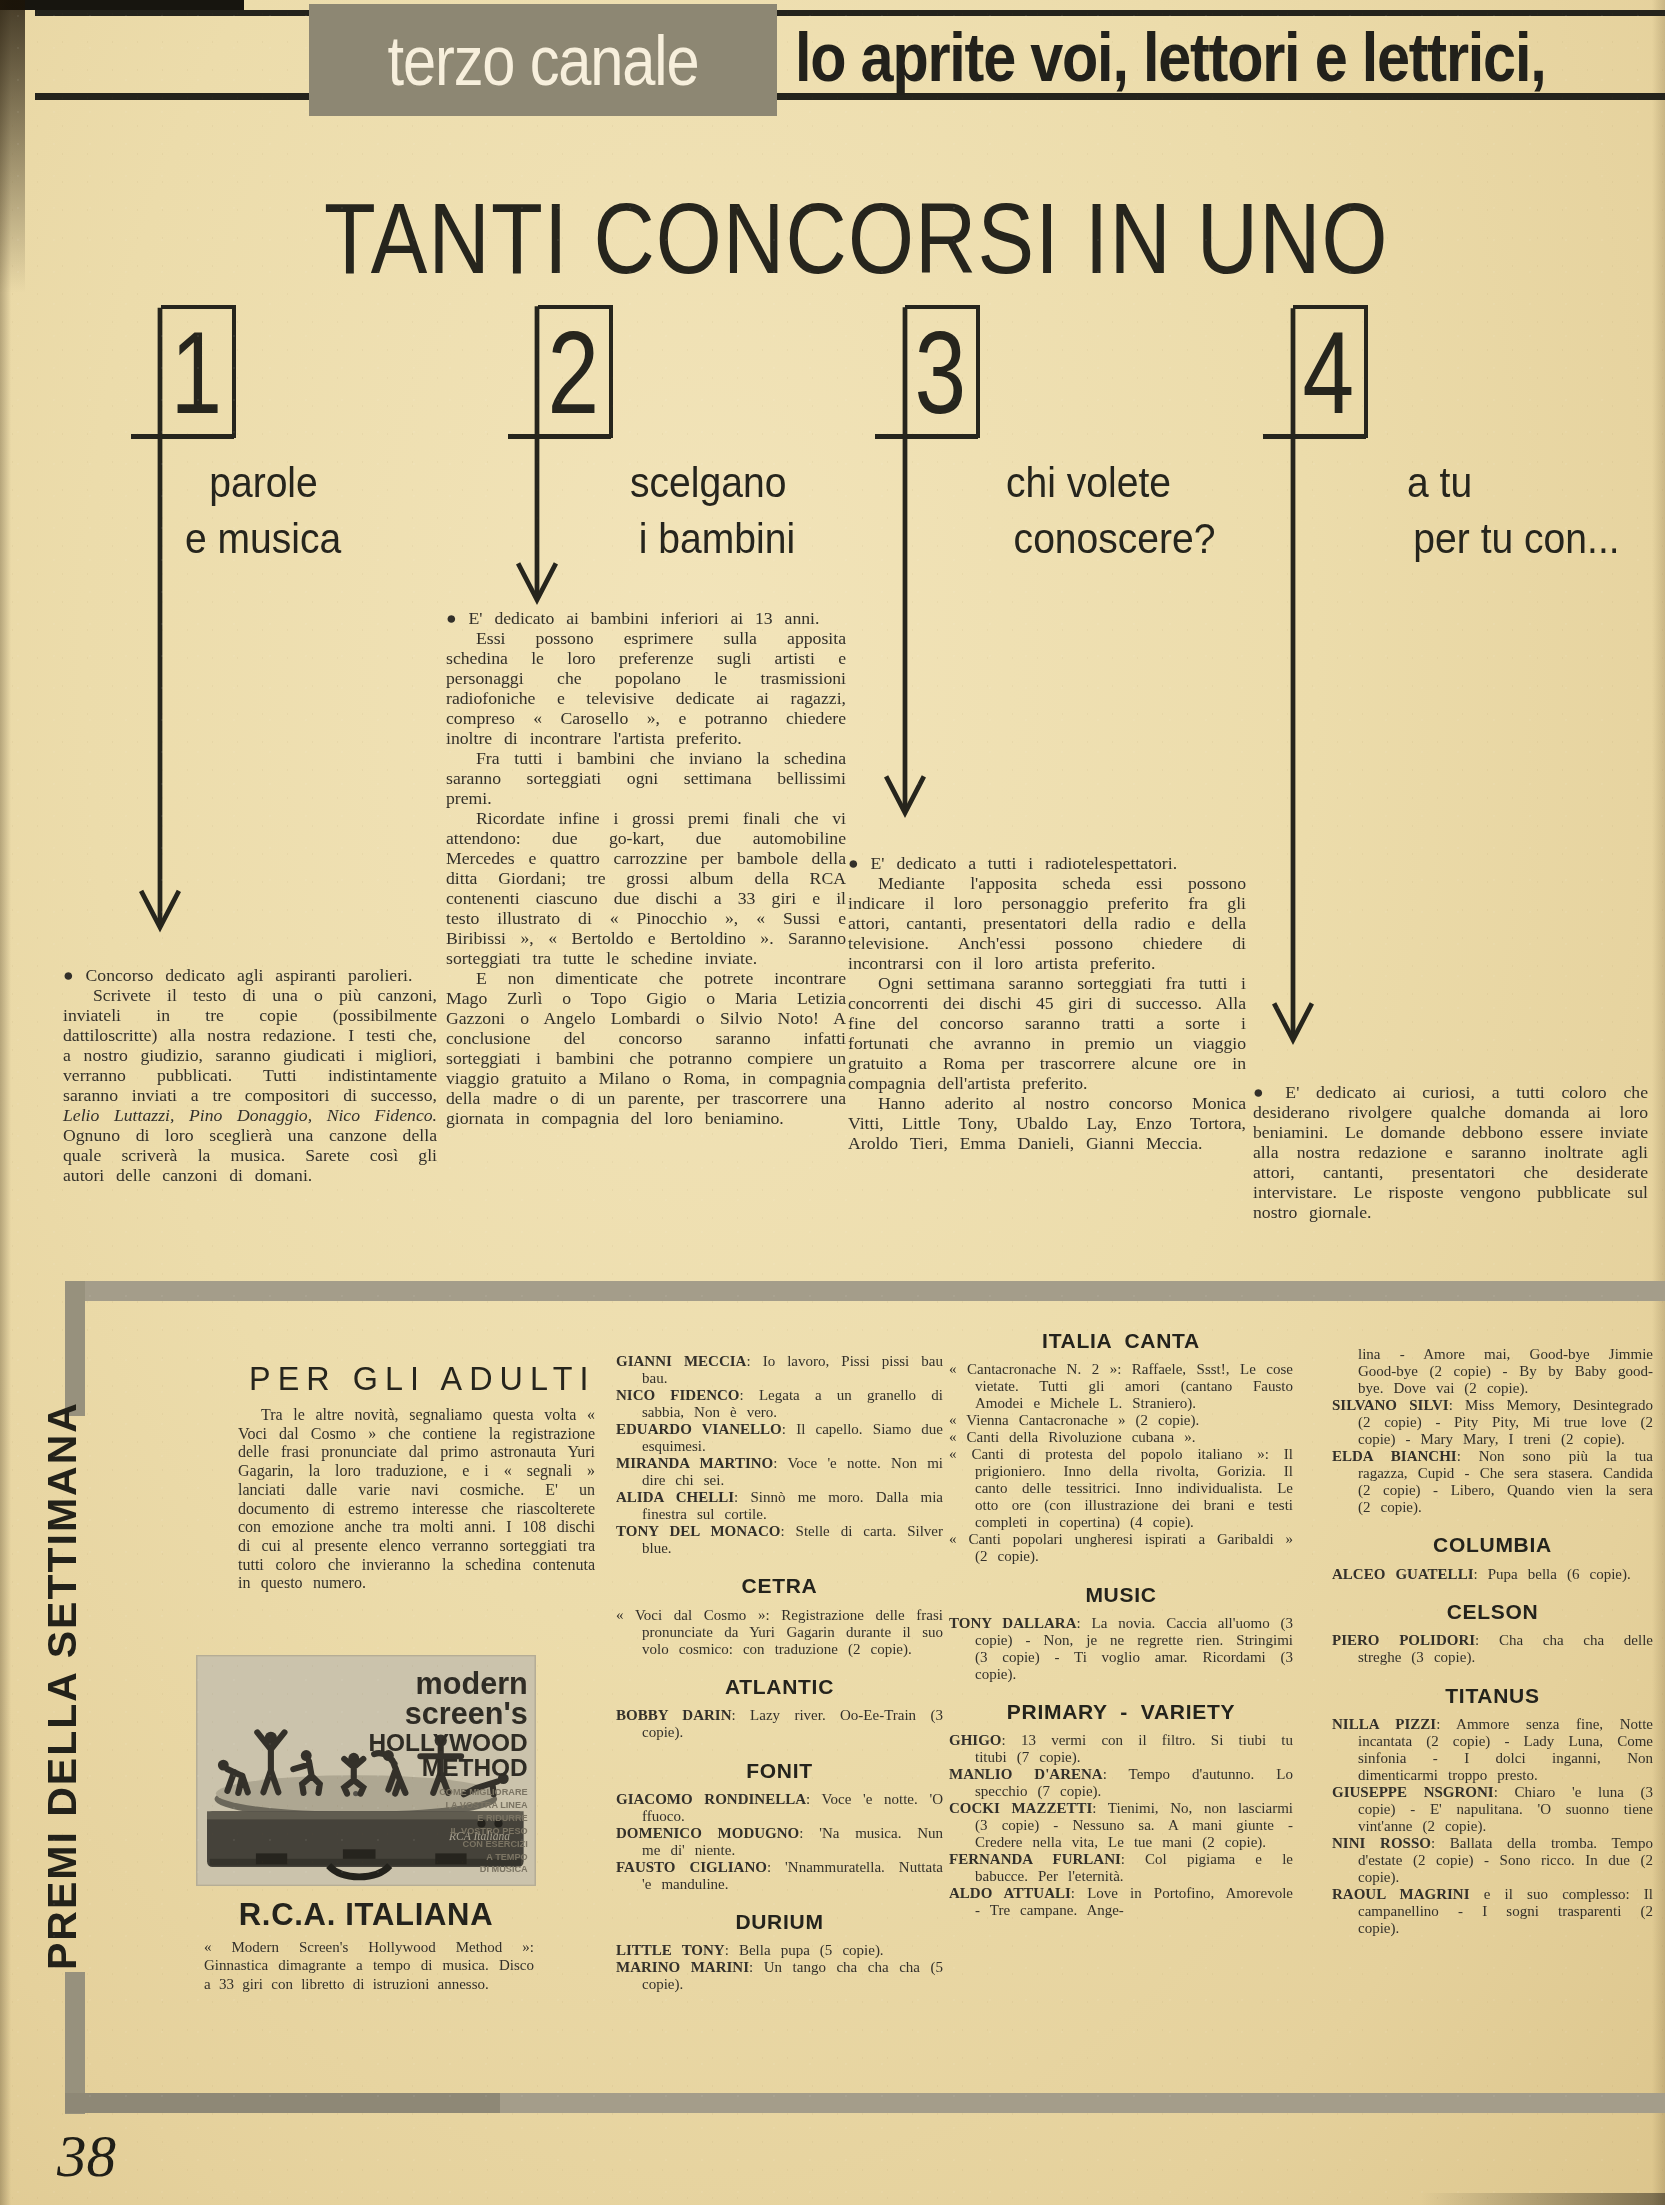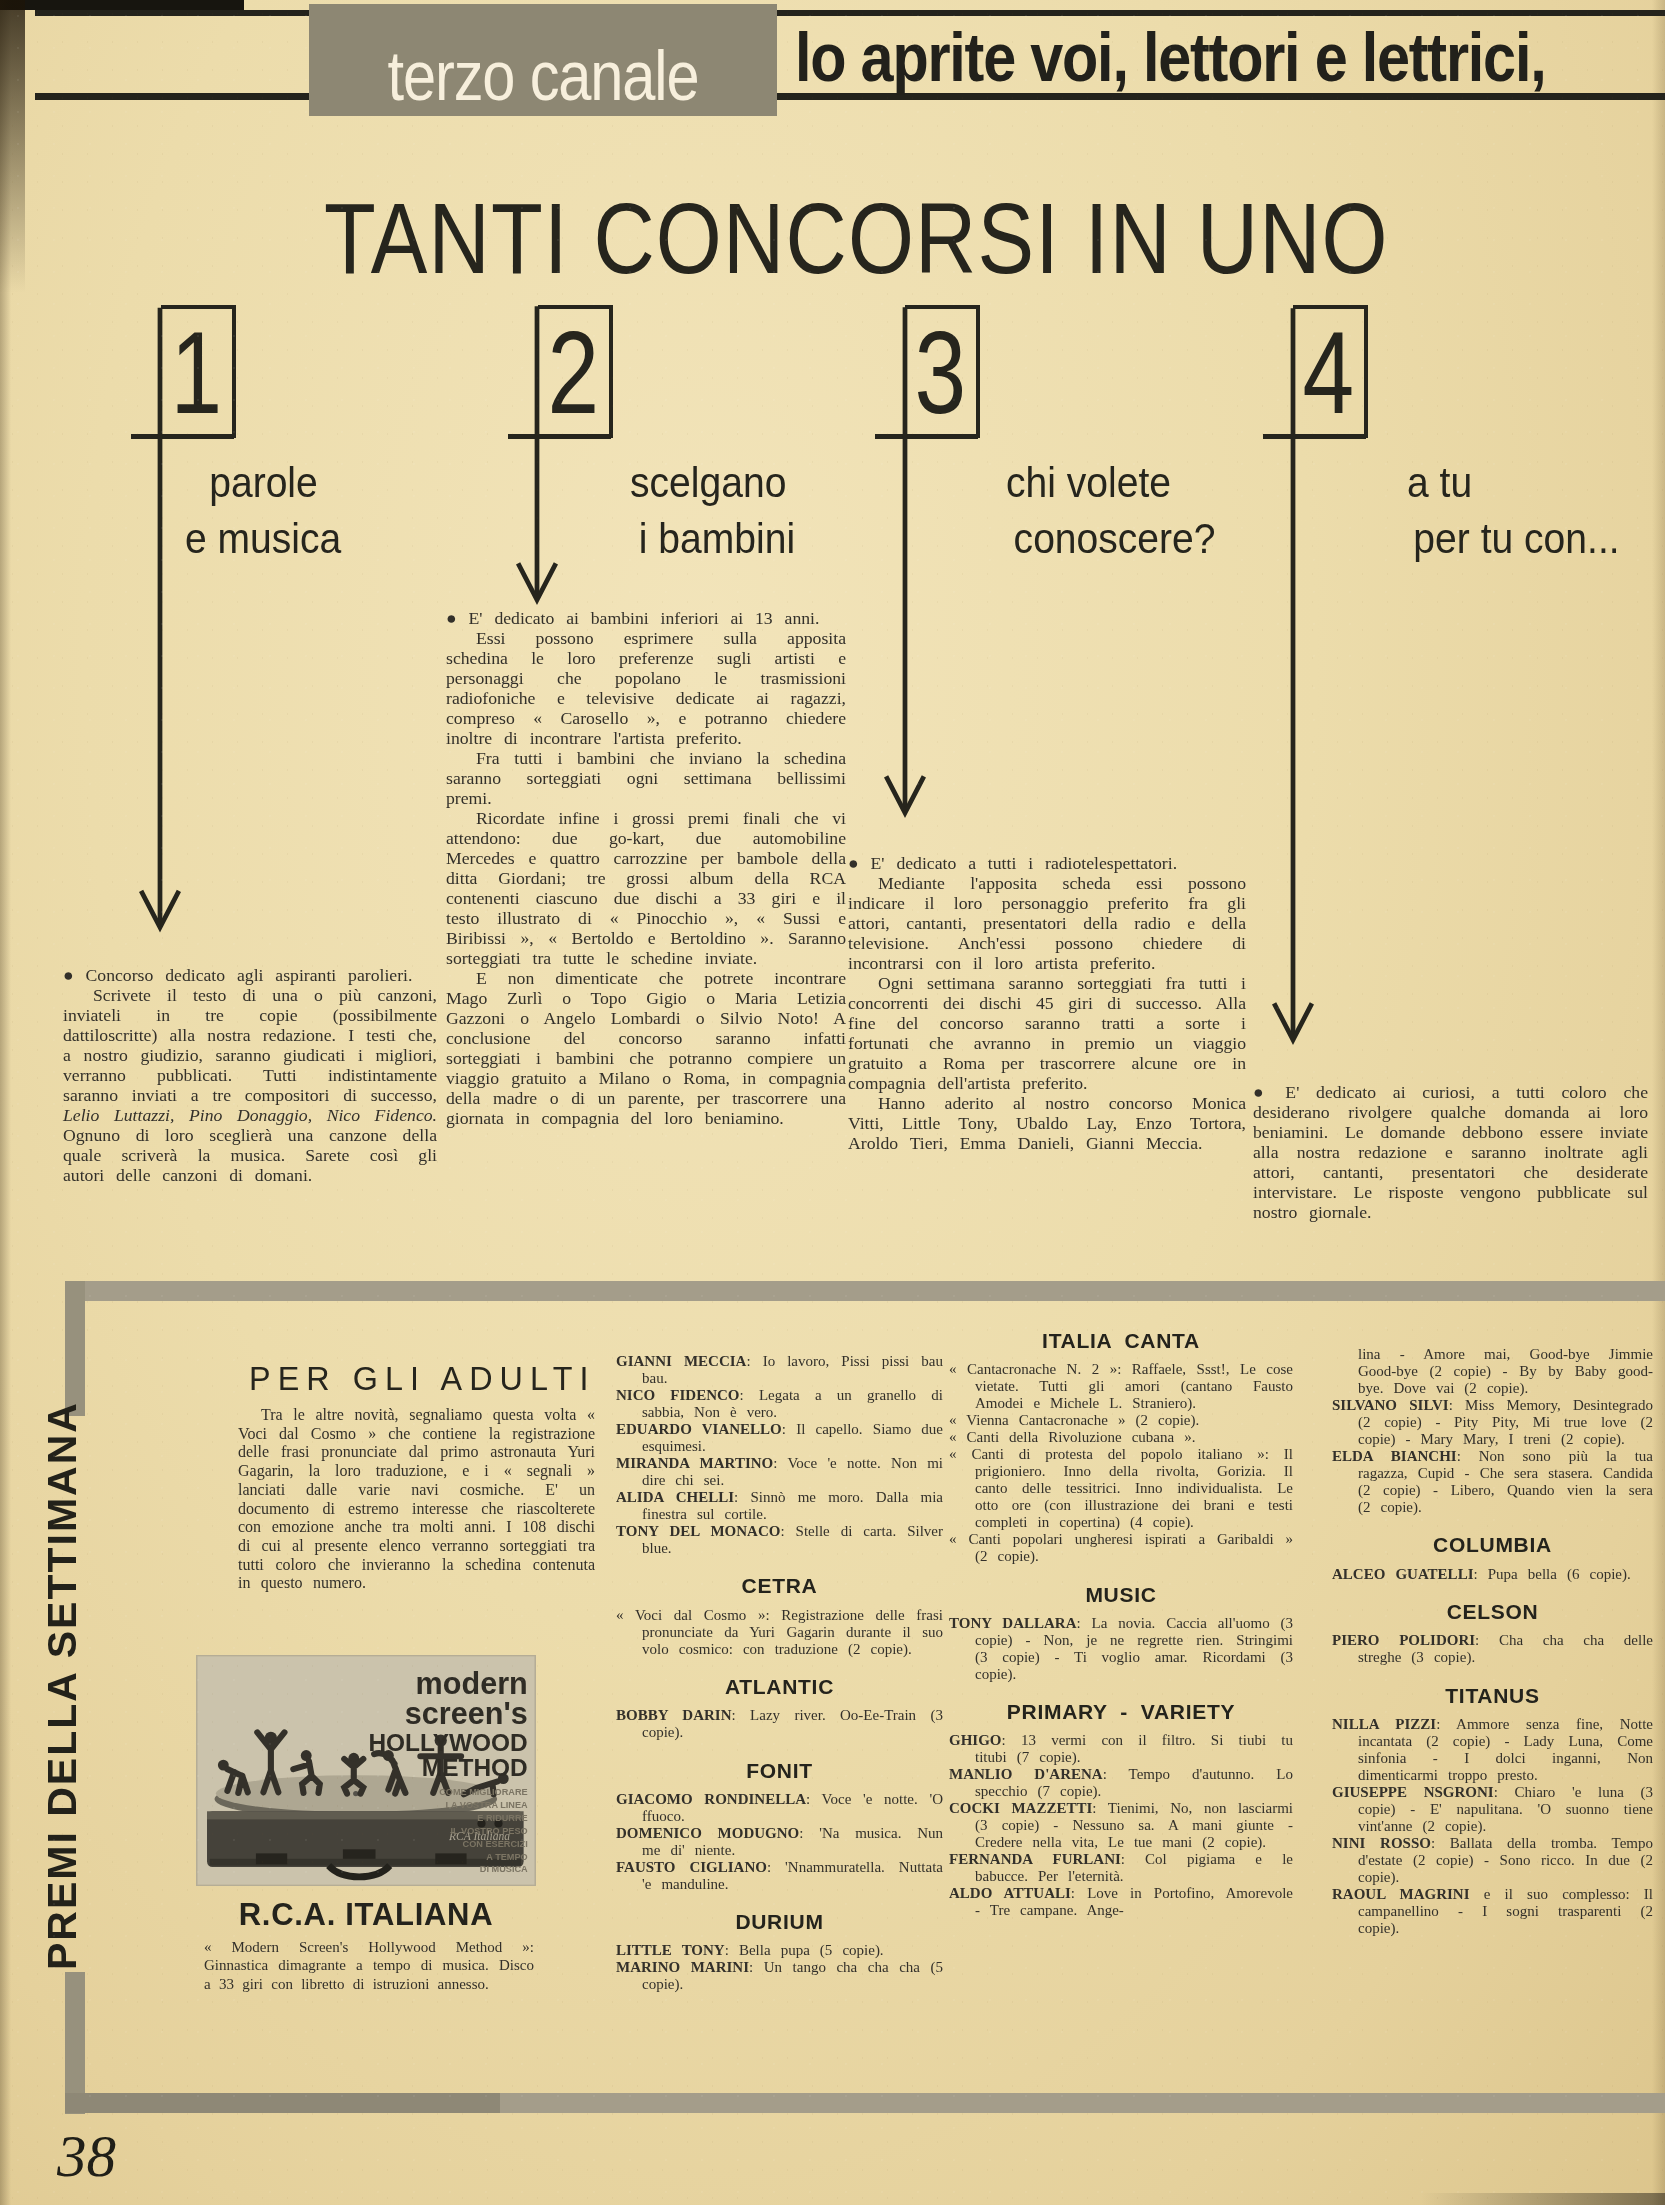--- a/index.html
+++ b/index.html
@@ -24,7 +24,7 @@
   .rule-top{left:35px;top:10.2px;width:1630px;height:6.1px;}
   .rule-bottom{left:35px;top:93px;width:1630px;height:6.8px;}
   .brand-block{position:absolute;left:309px;top:4.1px;width:468px;height:112px;background:#8d8773;
-        display:flex;align-items:flex-end;justify-content:center;z-index:2;}
+        display:flex;align-items:center;justify-content:center;z-index:2;}
   .brand-text{font-family:"Liberation Sans",sans-serif;font-size:71px;font-weight:400;color:#f7efdc;
         transform:scaleX(.84);letter-spacing:-1.4px;white-space:nowrap;}
   .tagline{position:absolute;left:795px;top:20.4px;line-height:75px;font-family:"Liberation Sans",sans-serif;

